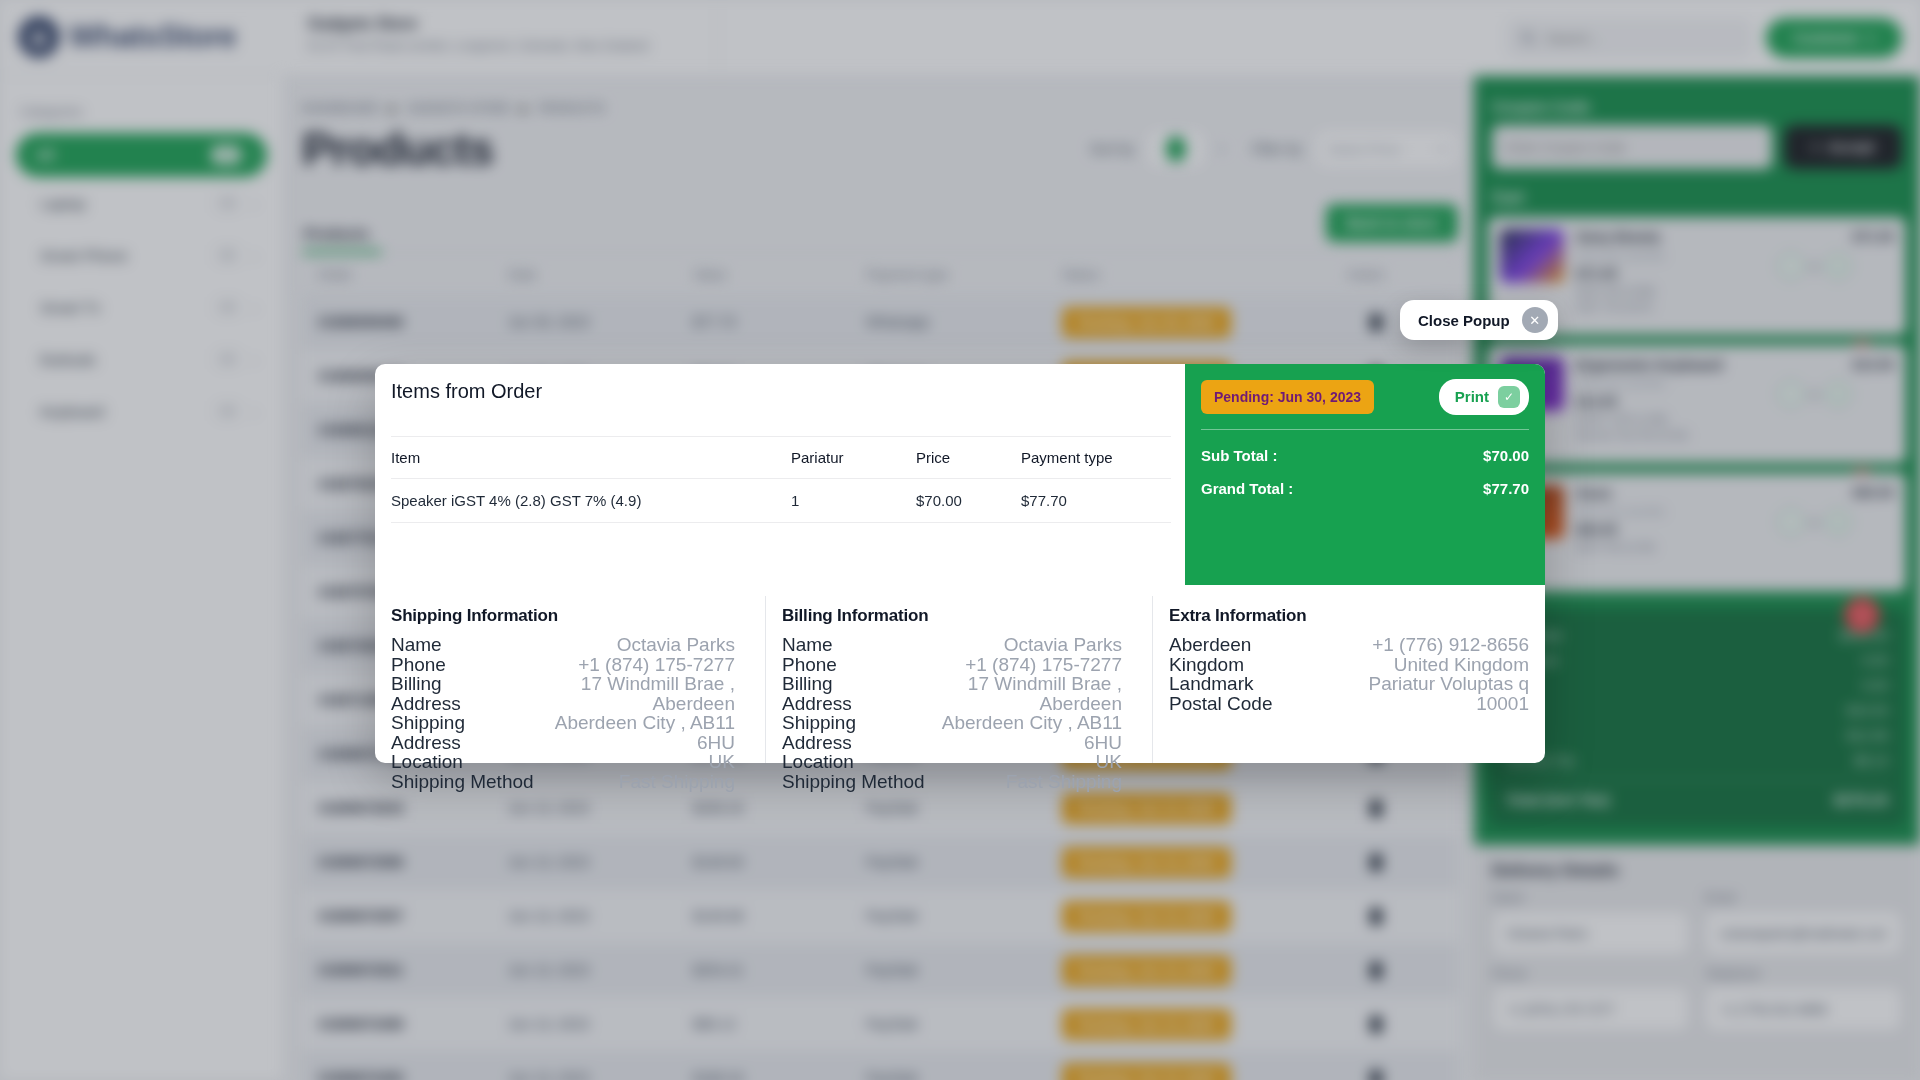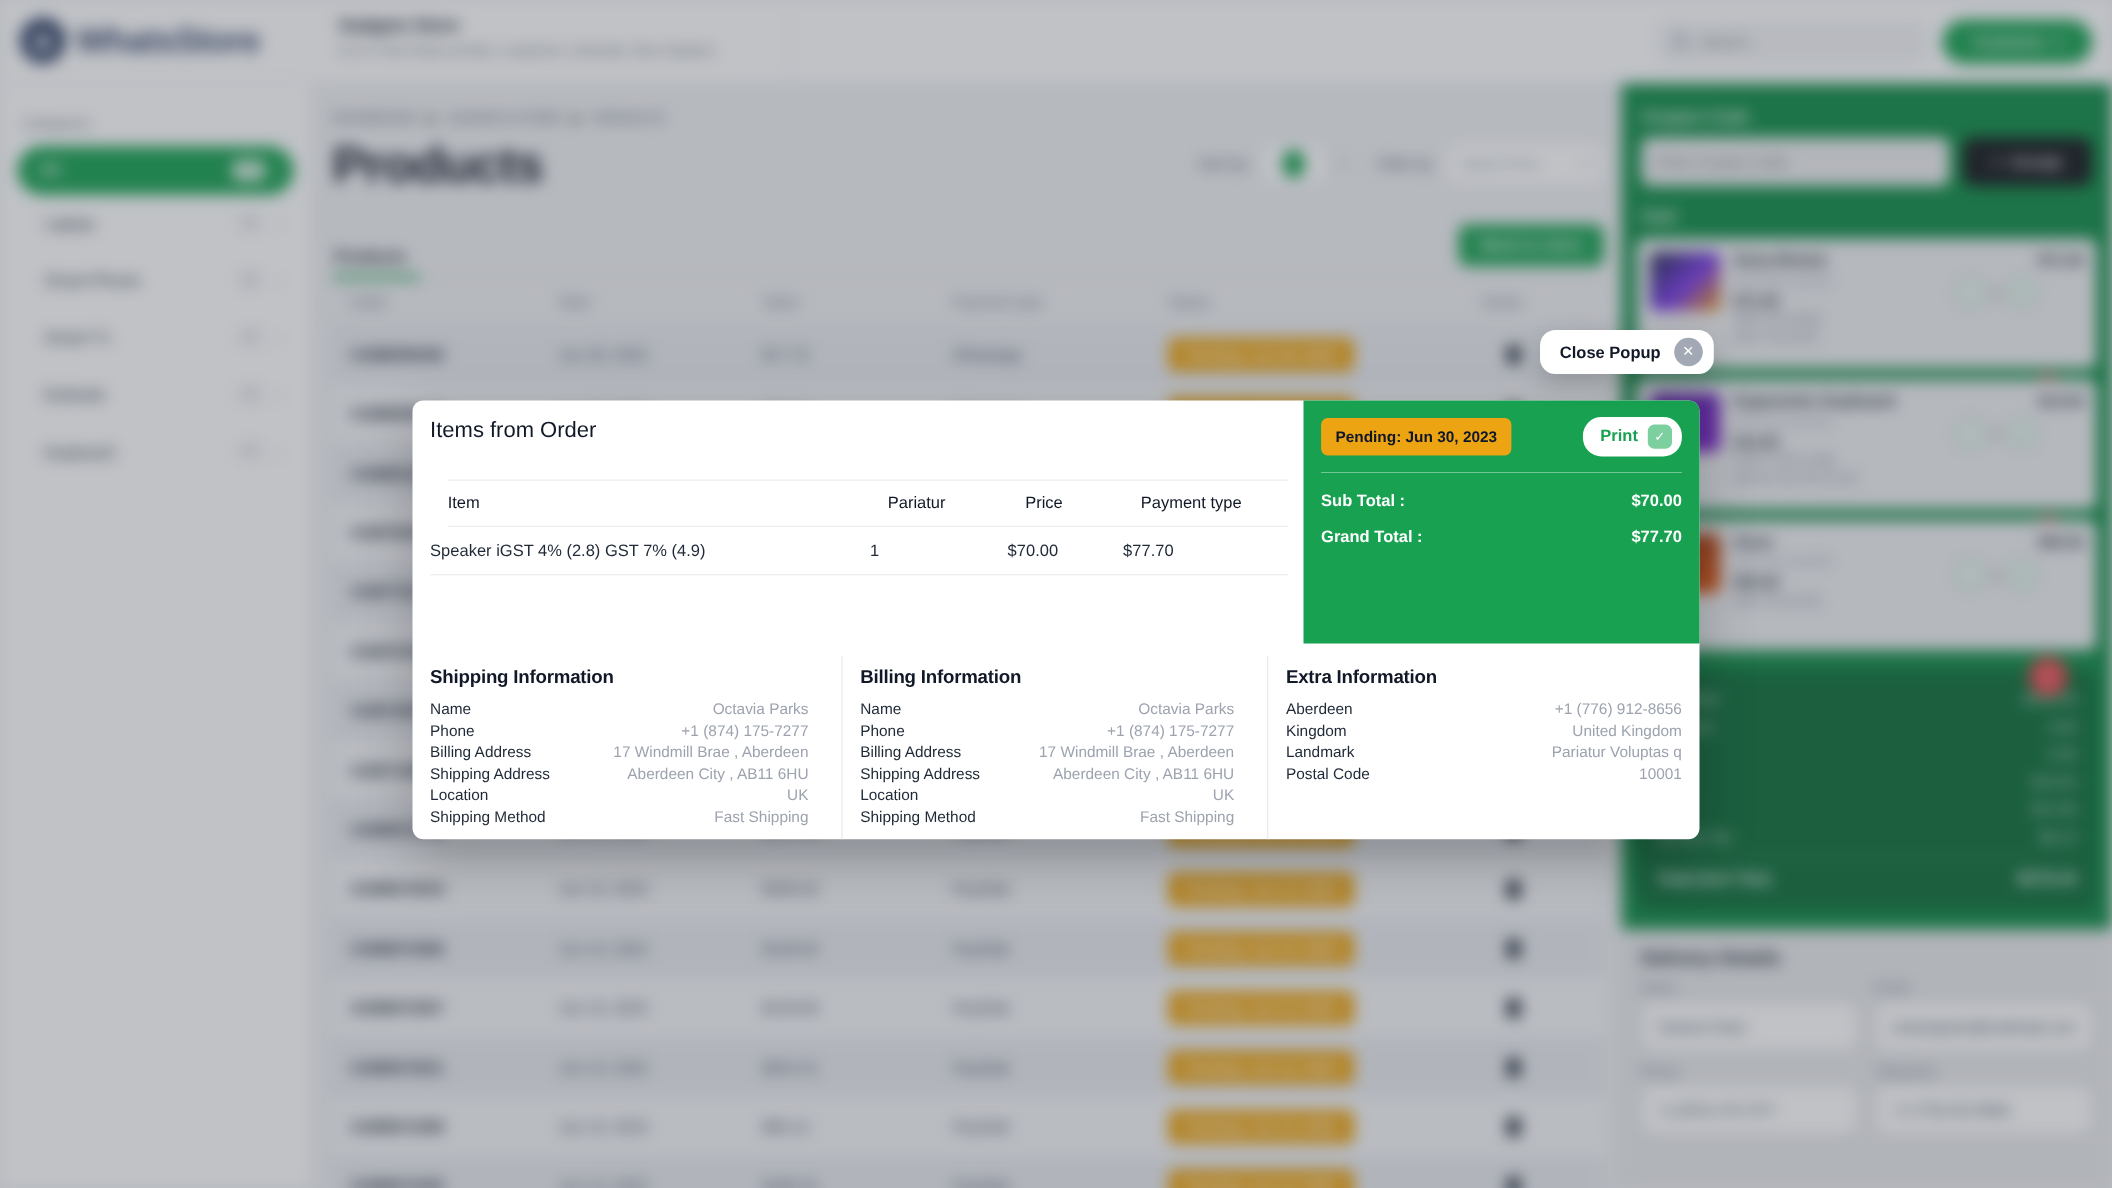--- a/index.html
+++ b/index.html
@@ -129,7 +129,7 @@
     border-radius:0 10px 0 0; padding:0 16px;}
   .m-badge-row{ height:66px; display:flex; align-items:center; justify-content:space-between;
     border-bottom:1px solid rgba(255,255,255,0.4);}
-  .pending-badge{ background:var(--orange); color:#0f172a; font-size:14px; font-weight:600;
+  .pending-badge{ background:var(--orange); color:#701a75; font-size:14px; font-weight:600;
     padding:9px 13px; border-radius:6px;}
   .print-btn{ height:36px; background:#fff; border-radius:17px; display:flex; align-items:center; gap:9px;
     padding:0 9px 0 16px; color:var(--green); font-size:15px; font-weight:700;}

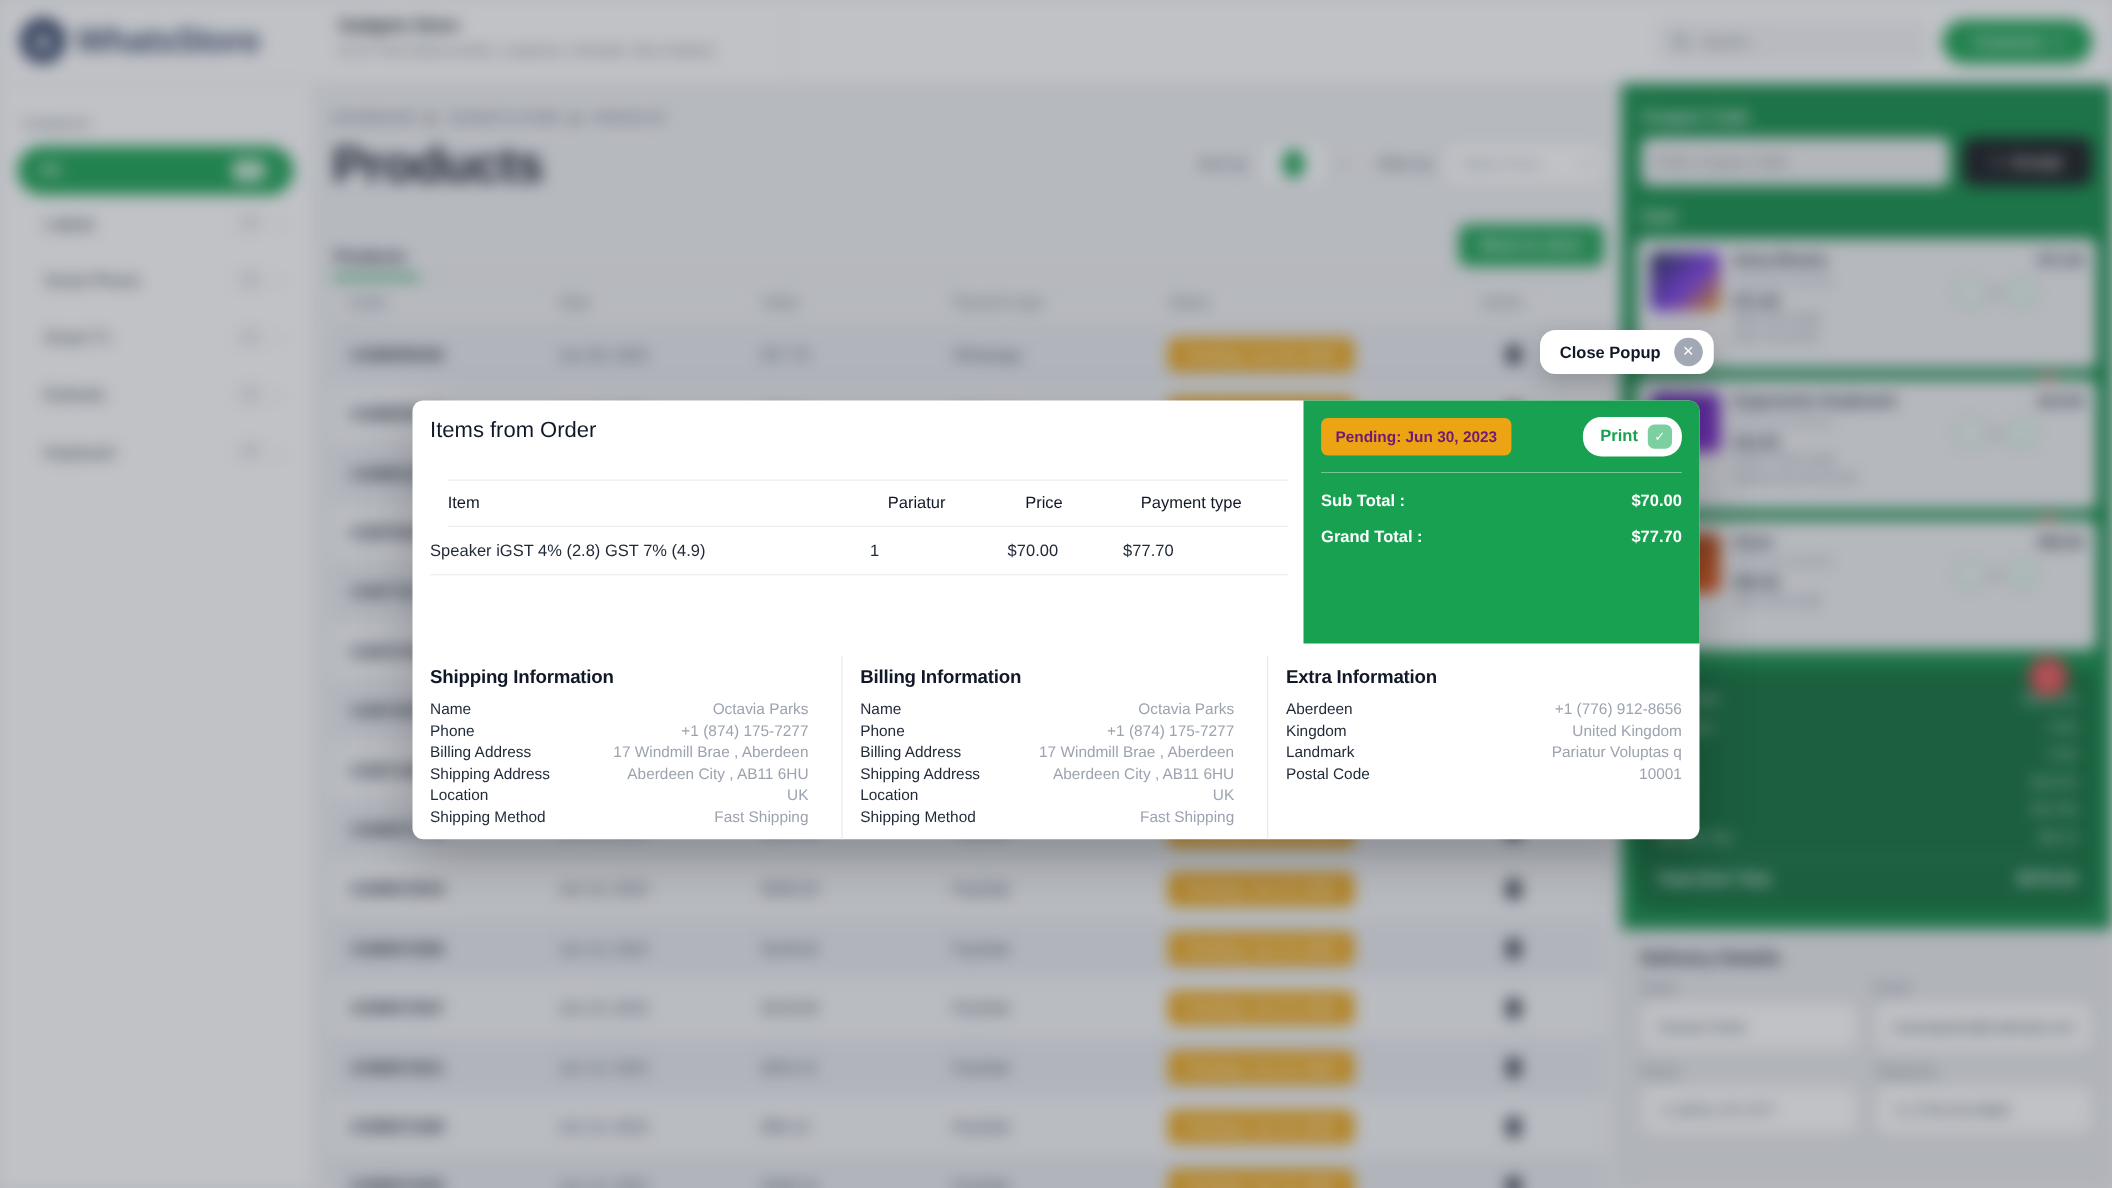--- a/index.html
+++ b/index.html
@@ -122,7 +122,7 @@
   .m-title .l2{ font-size:21px; font-weight:800; color:var(--ink); margin-top:2px;}
   .m-table{ width:780px; margin-left:16px;}
   .m-thr{ display:grid; grid-template-columns:400px 125px 105px 150px; align-items:center; height:43px;
-    border-top:1px solid #ECECEE; border-bottom:1px solid #ECECEE; font-size:15px; color:var(--ink);margin-left:16px;}
+    border-top:1px solid #ECECEE; border-bottom:1px solid #ECECEE; font-size:15px; color:var(--ink);}
   .m-tr{ display:grid; grid-template-columns:400px 125px 105px 150px; align-items:center; height:44px;
     border-bottom:1px solid #ECECEE; font-size:15px; color:#1F2937;}
   .m-green{ position:absolute; right:0; top:0; width:360px; height:221px; background:var(--green);

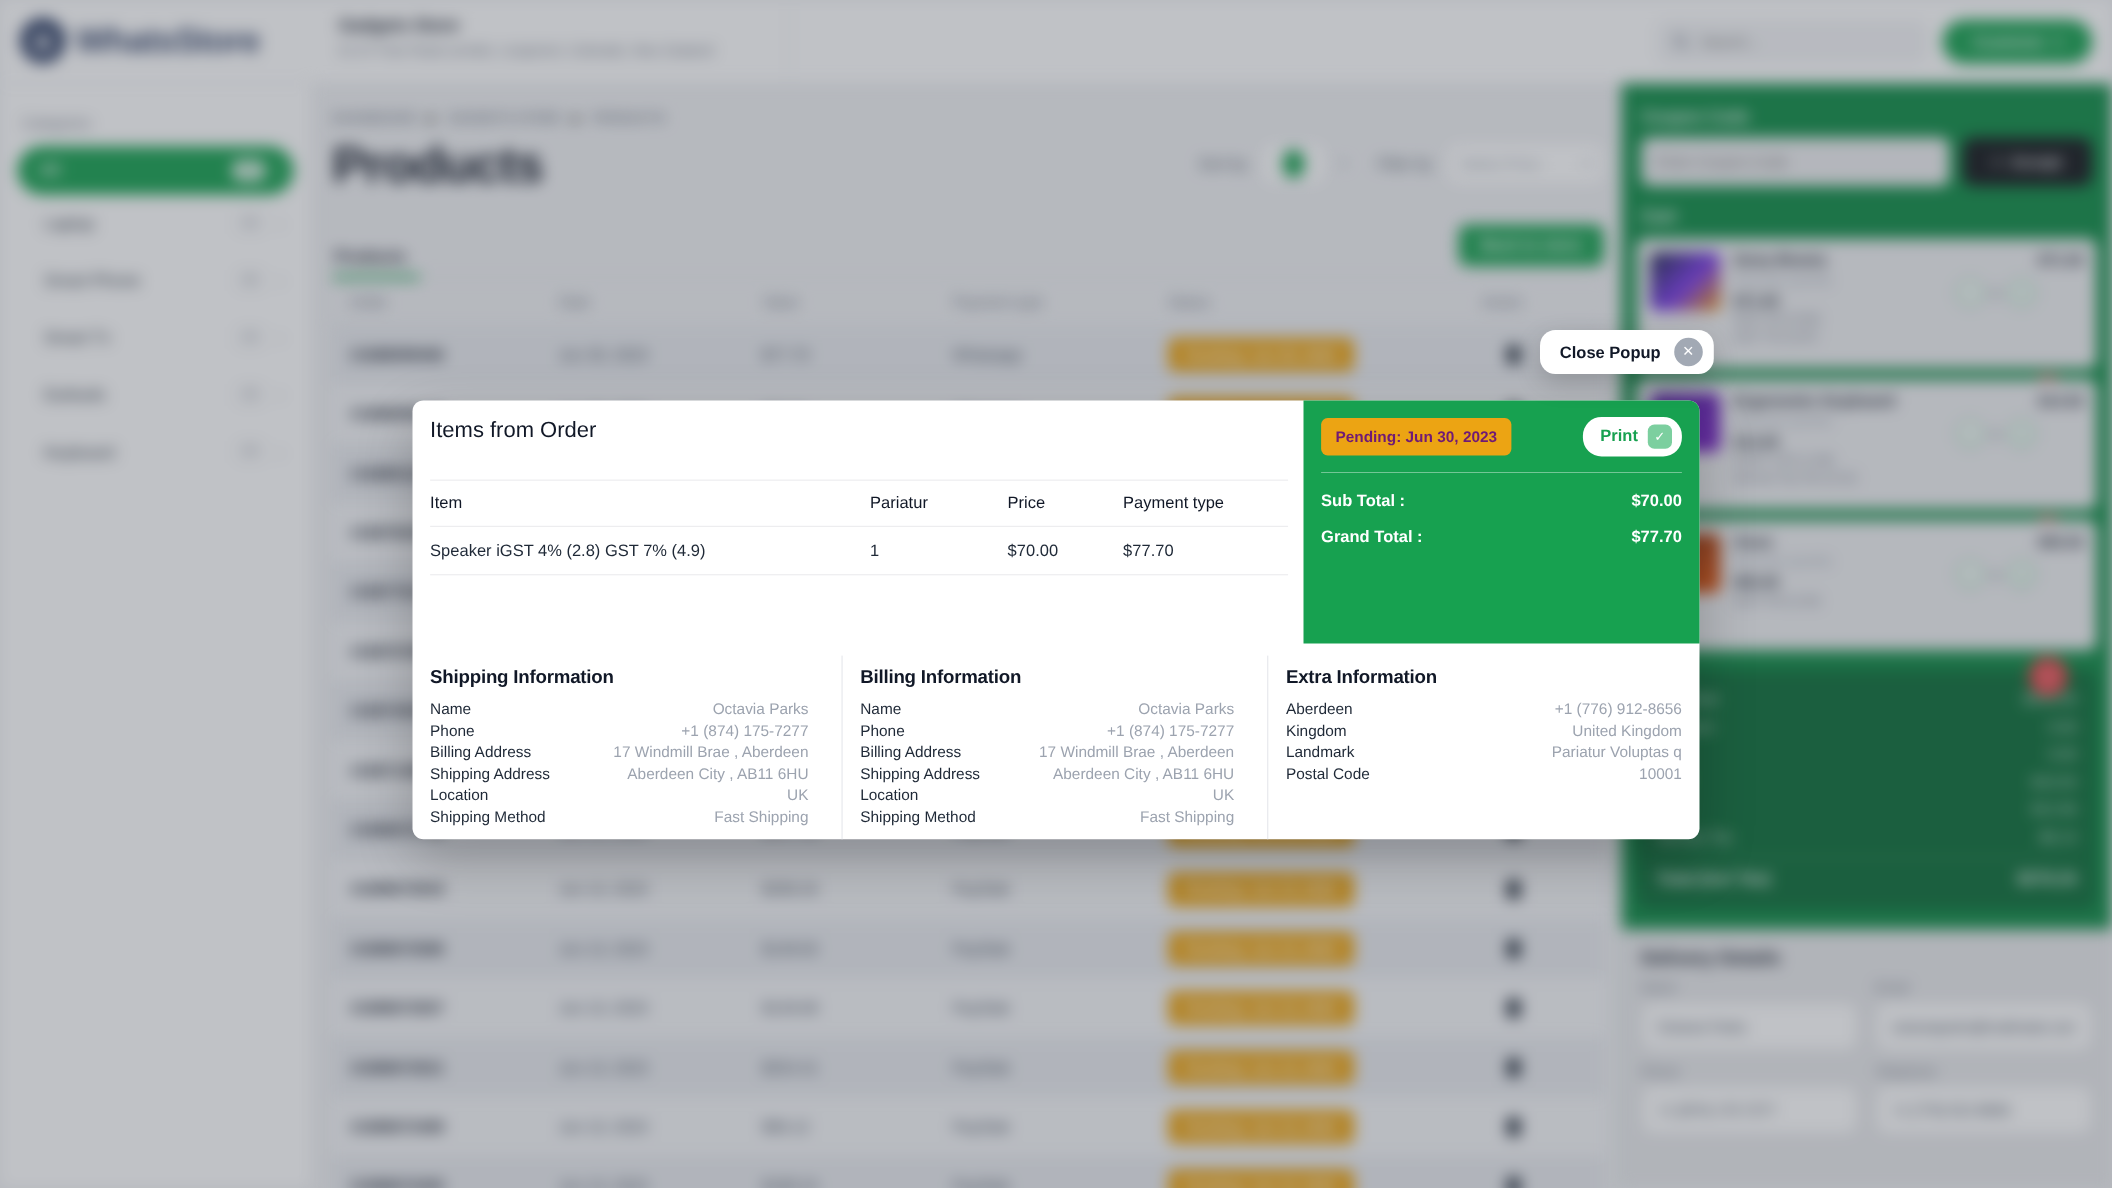--- a/index.html
+++ b/index.html
@@ -144,7 +144,7 @@
   .m-sec.c2{ width:387px; border-left:1px solid var(--line);}
   .m-sec.c3{ width:393px; border-left:1px solid var(--line); padding-right:16px;}
   .m-sec h3{ font-size:17px; font-weight:800; color:var(--ink); margin-bottom:9px; letter-spacing:-0.2px;}
-  .i-row{ display:flex; justify-content:space-between; font-size:14px; line-height:19.5px;}
+  .i-row{ display:flex; justify-content:space-between; font-size:19px; line-height:19.5px;}
   .i-row .lab{ color:#1F2937;}
   .i-row .val{ color:#9CA3AF; text-align:right;}
   svg{ display:block;}

